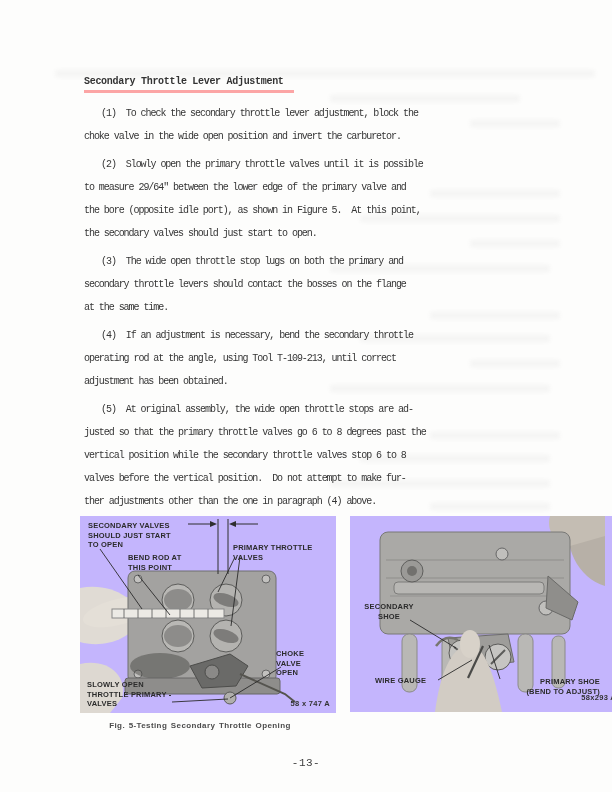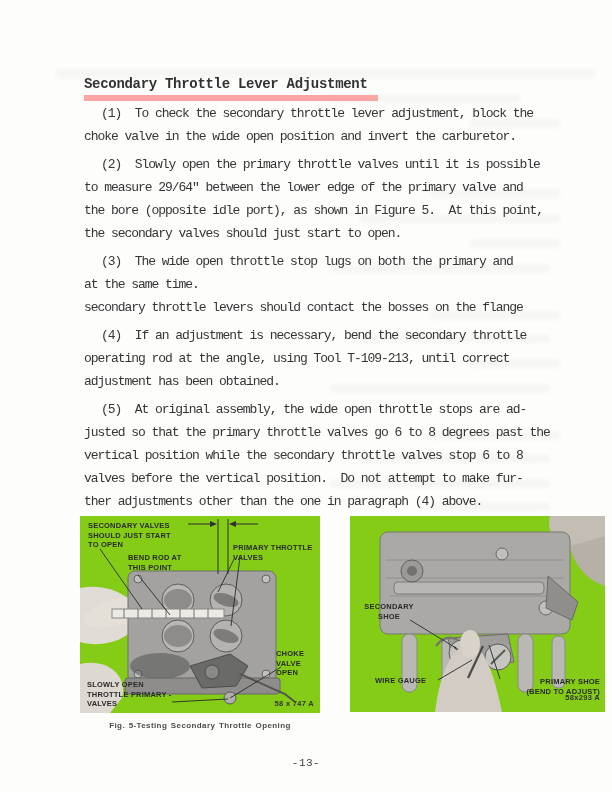--- a/index.html
+++ b/index.html
@@ -12,8 +12,8 @@
 
   .heading{
     position:absolute;left:84px;top:76px;margin:0;
-    font-size:14px;font-weight:bold;letter-spacing:-0.3px;white-space:pre;
-    border-bottom:6px solid #fca5a5;padding:0 10px 3px 0;color:#333;
+    font-size:10px;font-weight:bold;letter-spacing:-0.3px;white-space:pre;
+    border-bottom:3px solid #fca5a5;padding:0 10px 3px 0;color:#333;
   }
   .body-text{position:absolute;left:84px;top:102px;width:436px;}
   .para{margin:0 0 0 0;}

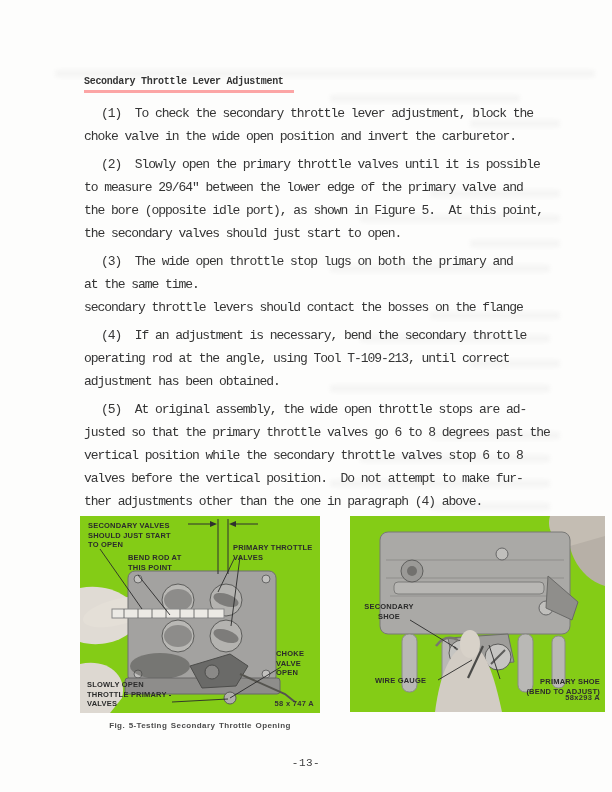--- a/index.html
+++ b/index.html
@@ -18,7 +18,7 @@
   .body-text{position:absolute;left:84px;top:102px;width:436px;}
   .para{margin:0 0 0 0;}
   .para + .para{margin-top:5px;}
-  .line{white-space:pre;font-size:13px;letter-spacing:-1.05px;line-height:23px;height:23px;color:#353535;}
+  .line{white-space:pre;font-size:10px;letter-spacing:-1.05px;line-height:23px;height:23px;color:#353535;}
   .line.first{padding-left:17px;}
 
   .figure{position:absolute;}

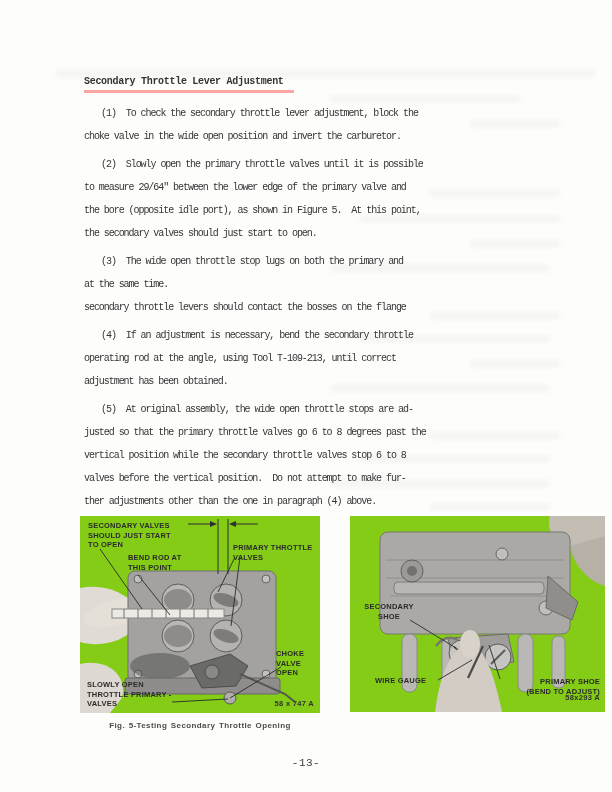--- a/index.html
+++ b/index.html
@@ -85,8 +85,8 @@
     </div>
     <div class="para">
       <div class="line first">(3)  The wide open throttle stop lugs on both the primary and</div>
+      <div class="line">secondary throttle levers should contact the bosses on the flange</div>
       <div class="line">at the same time.</div>
-      <div class="line">secondary throttle levers should contact the bosses on the flange</div>
     </div>
     <div class="para">
       <div class="line first">(4)  If an adjustment is necessary, bend the secondary throttle</div>

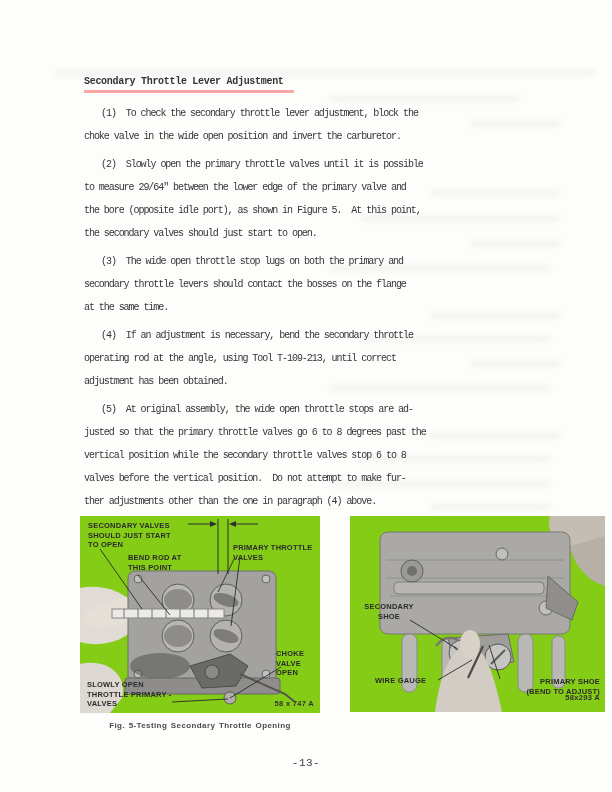--- a/index.html
+++ b/index.html
@@ -24,7 +24,7 @@
   .figure{position:absolute;}
   .fig5{left:80px;top:516px;width:240px;}
   .fig6{left:350px;top:516px;width:288px;}
-  .photo{position:relative;background:#84cc16;overflow:hidden;}
+  .photo{position:relative;background:#c4b5fd;overflow:hidden;padding-left:16px;}
   .fig5 .photo{width:240px;height:197px;}
   .fig6 .photo{width:255px;height:196px;}
   .photo svg{position:absolute;left:0;top:0;}

